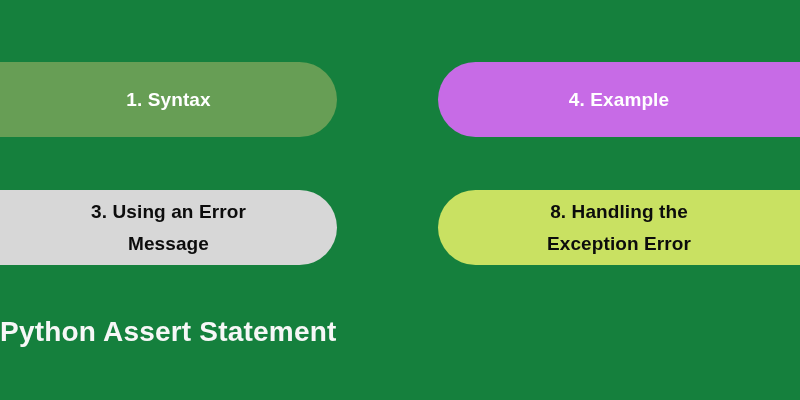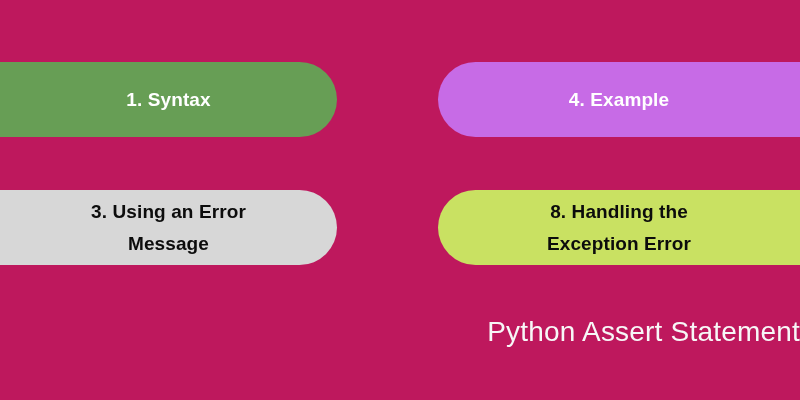--- a/index.html
+++ b/index.html
@@ -16,7 +16,7 @@
     position: relative;
     width: 800px;
     height: 400px;
-    background: #be185d;
+    background: #15803d;
     overflow: hidden;
   }
 

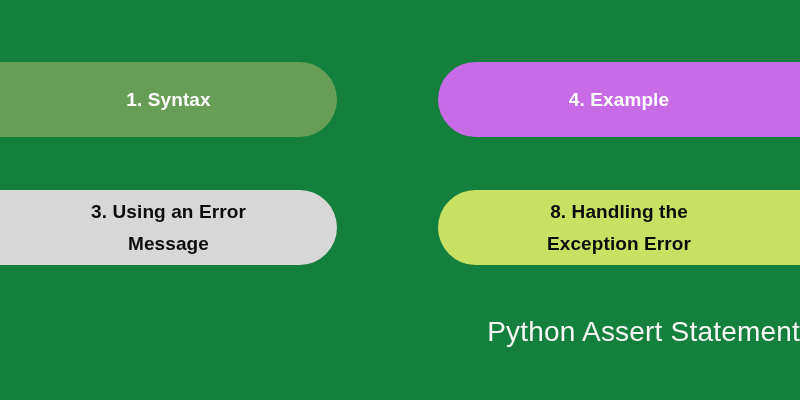--- a/index.html
+++ b/index.html
@@ -91,10 +91,10 @@
     left: 0;
     top: 312px;
     width: 800px;
-    text-align: right;
+    text-align: left;
     color: #f7f7f7;
     font-size: 28px;
-    font-weight: normal;
+    font-weight: bold;
     line-height: 40px;
     letter-spacing: 0.2px;
   }

